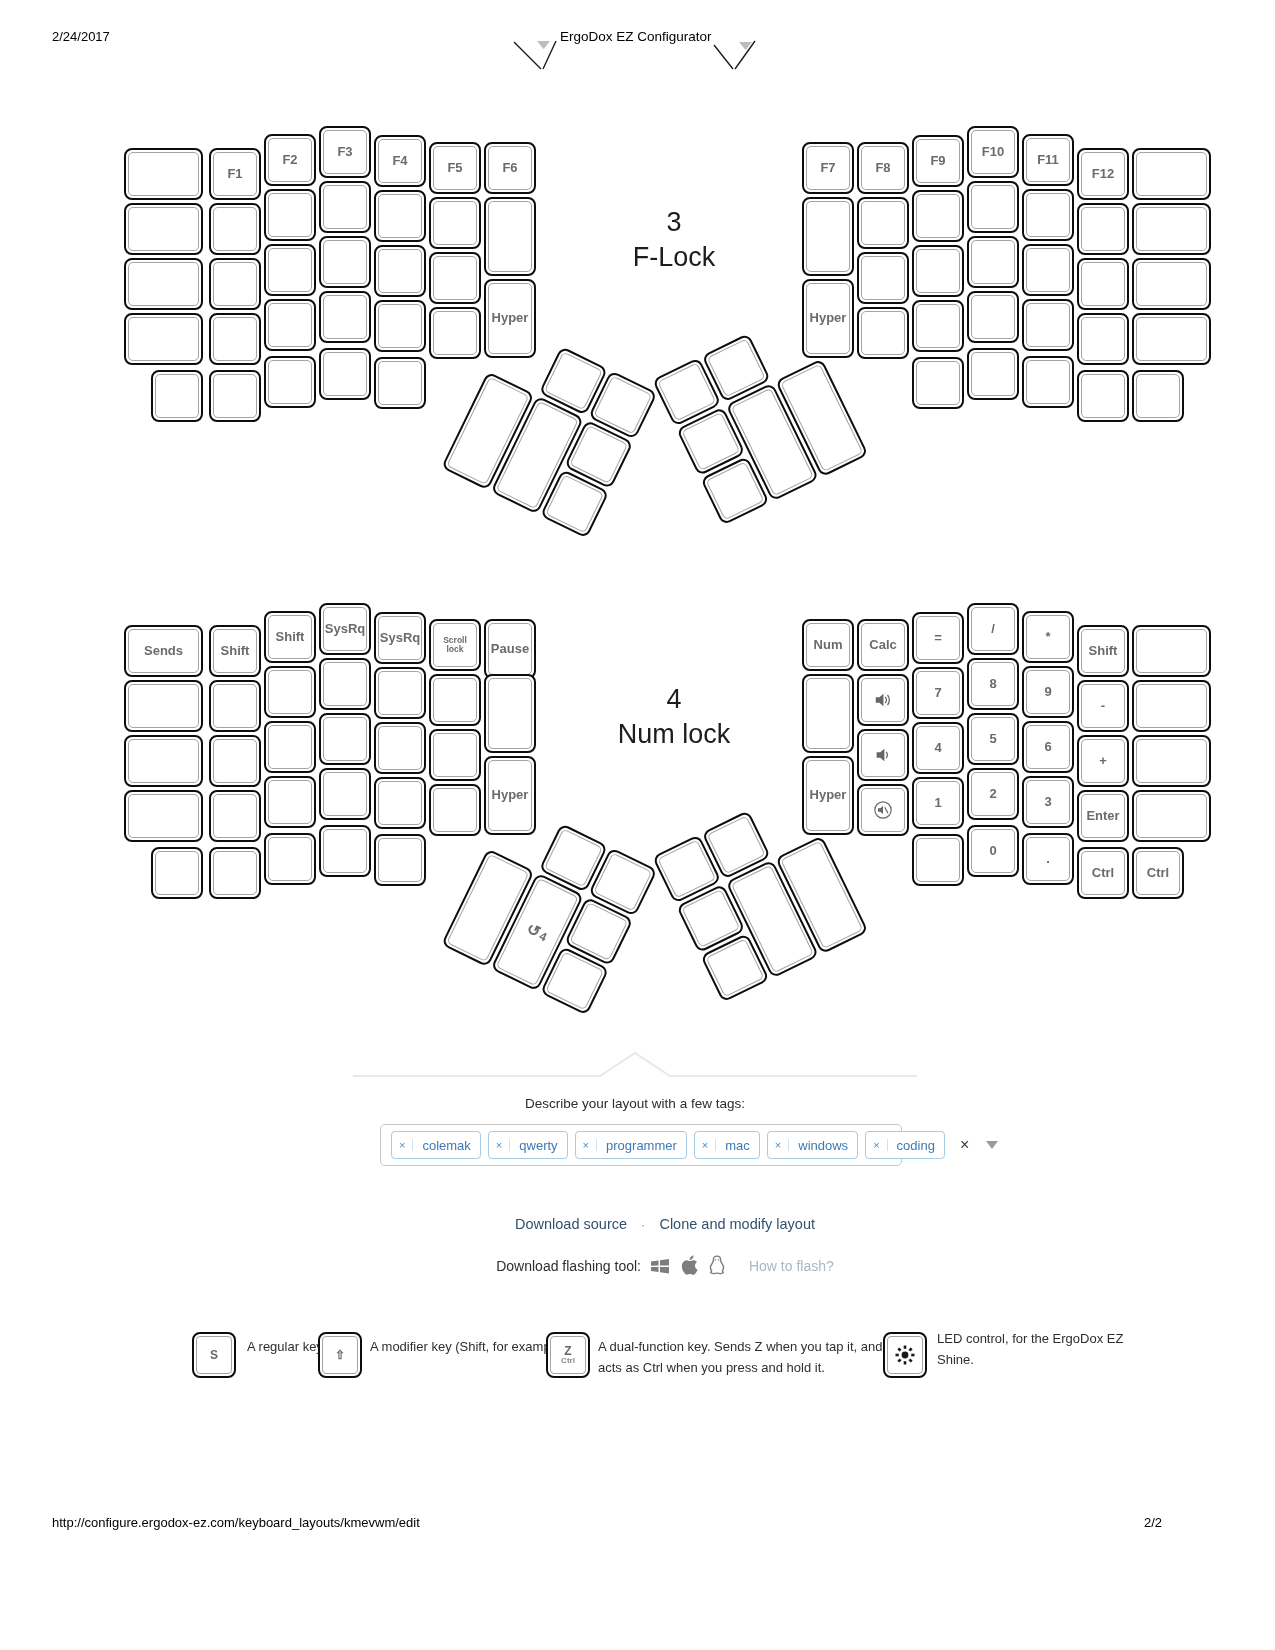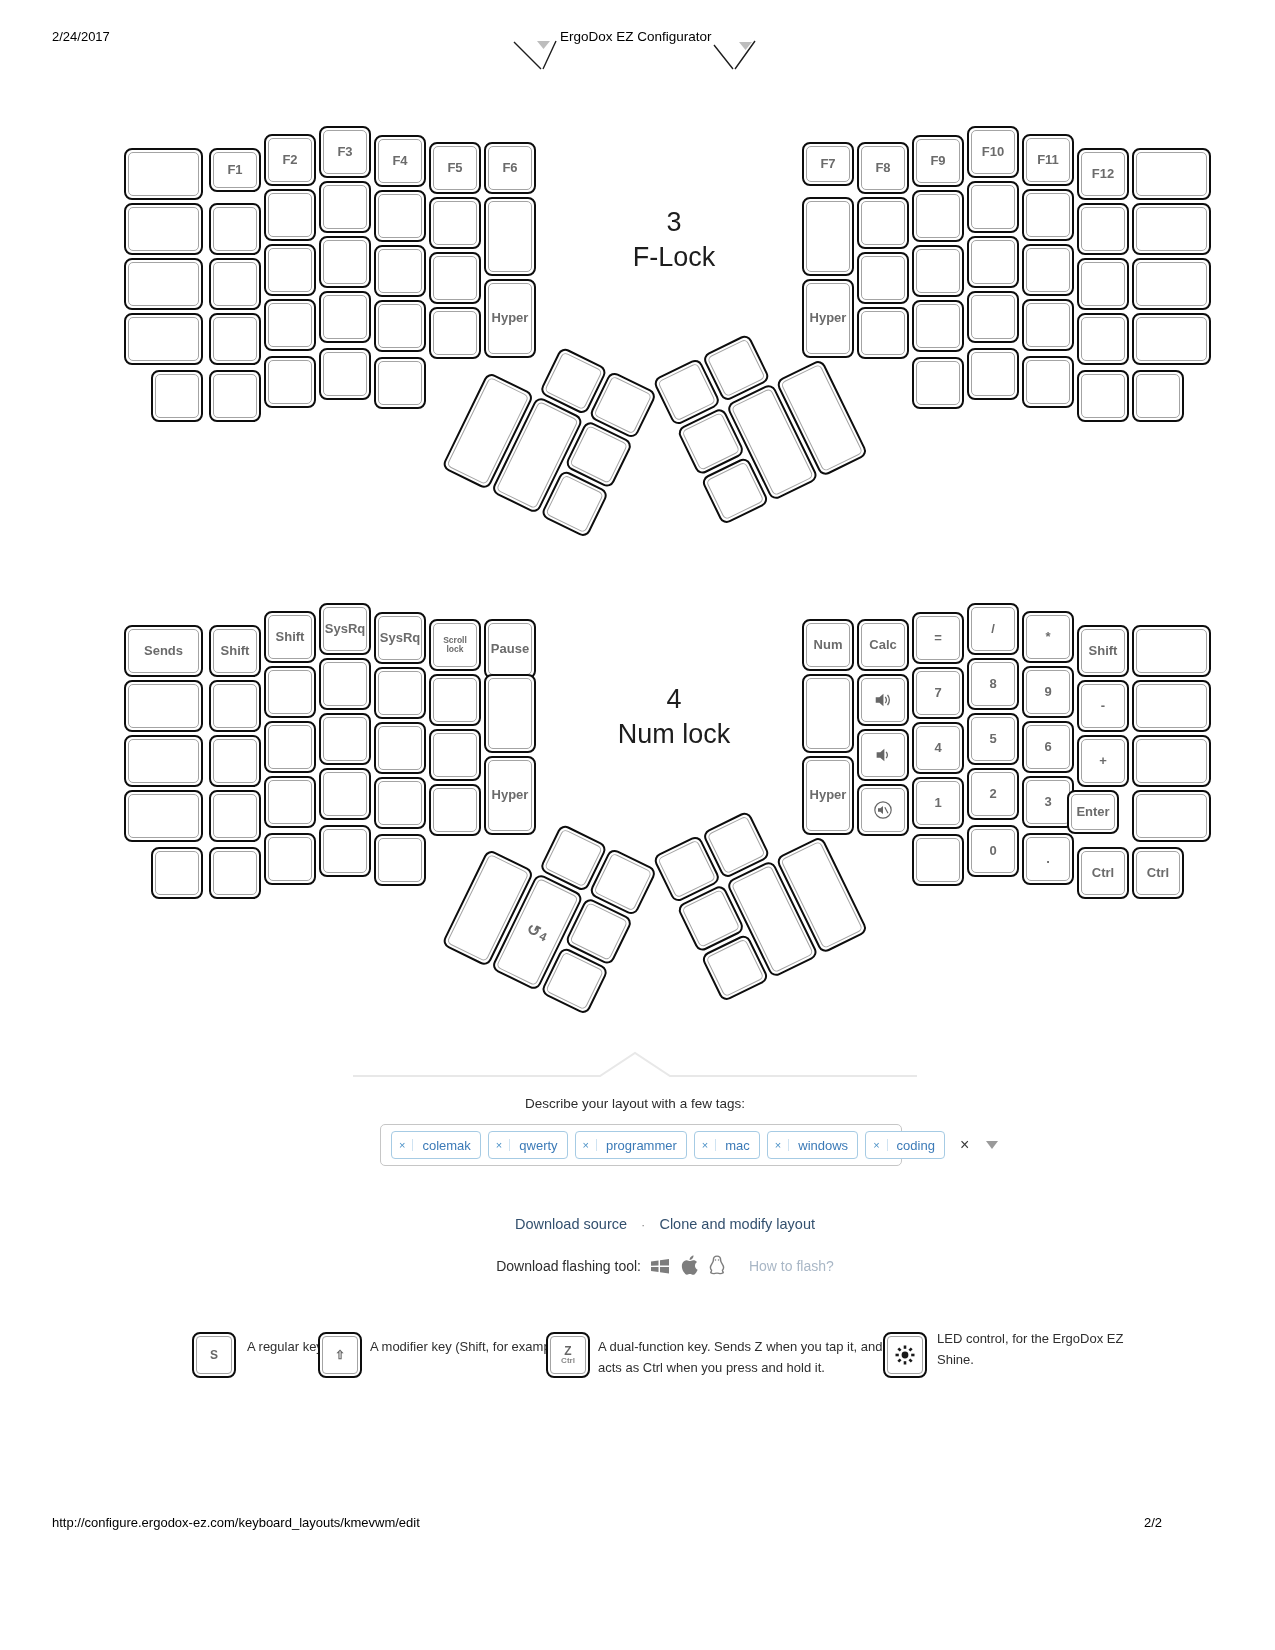--- a/index.html
+++ b/index.html
@@ -96,7 +96,7 @@
       <div class="key" style="left: 0px; top: 22px; width: 79px; height: 52px;">
         <div class="in"></div>
       </div>
-      <div class="key" style="left: 85px; top: 22px; width: 52px; height: 44px;">
+      <div class="key" style="left: 85px; top: 22px; width: 52px; height: 52px;">
         <div class="in">F1</div>
       </div>
       <div class="key" style="left: 140px; top: 8px; width: 52px; height: 52px;">

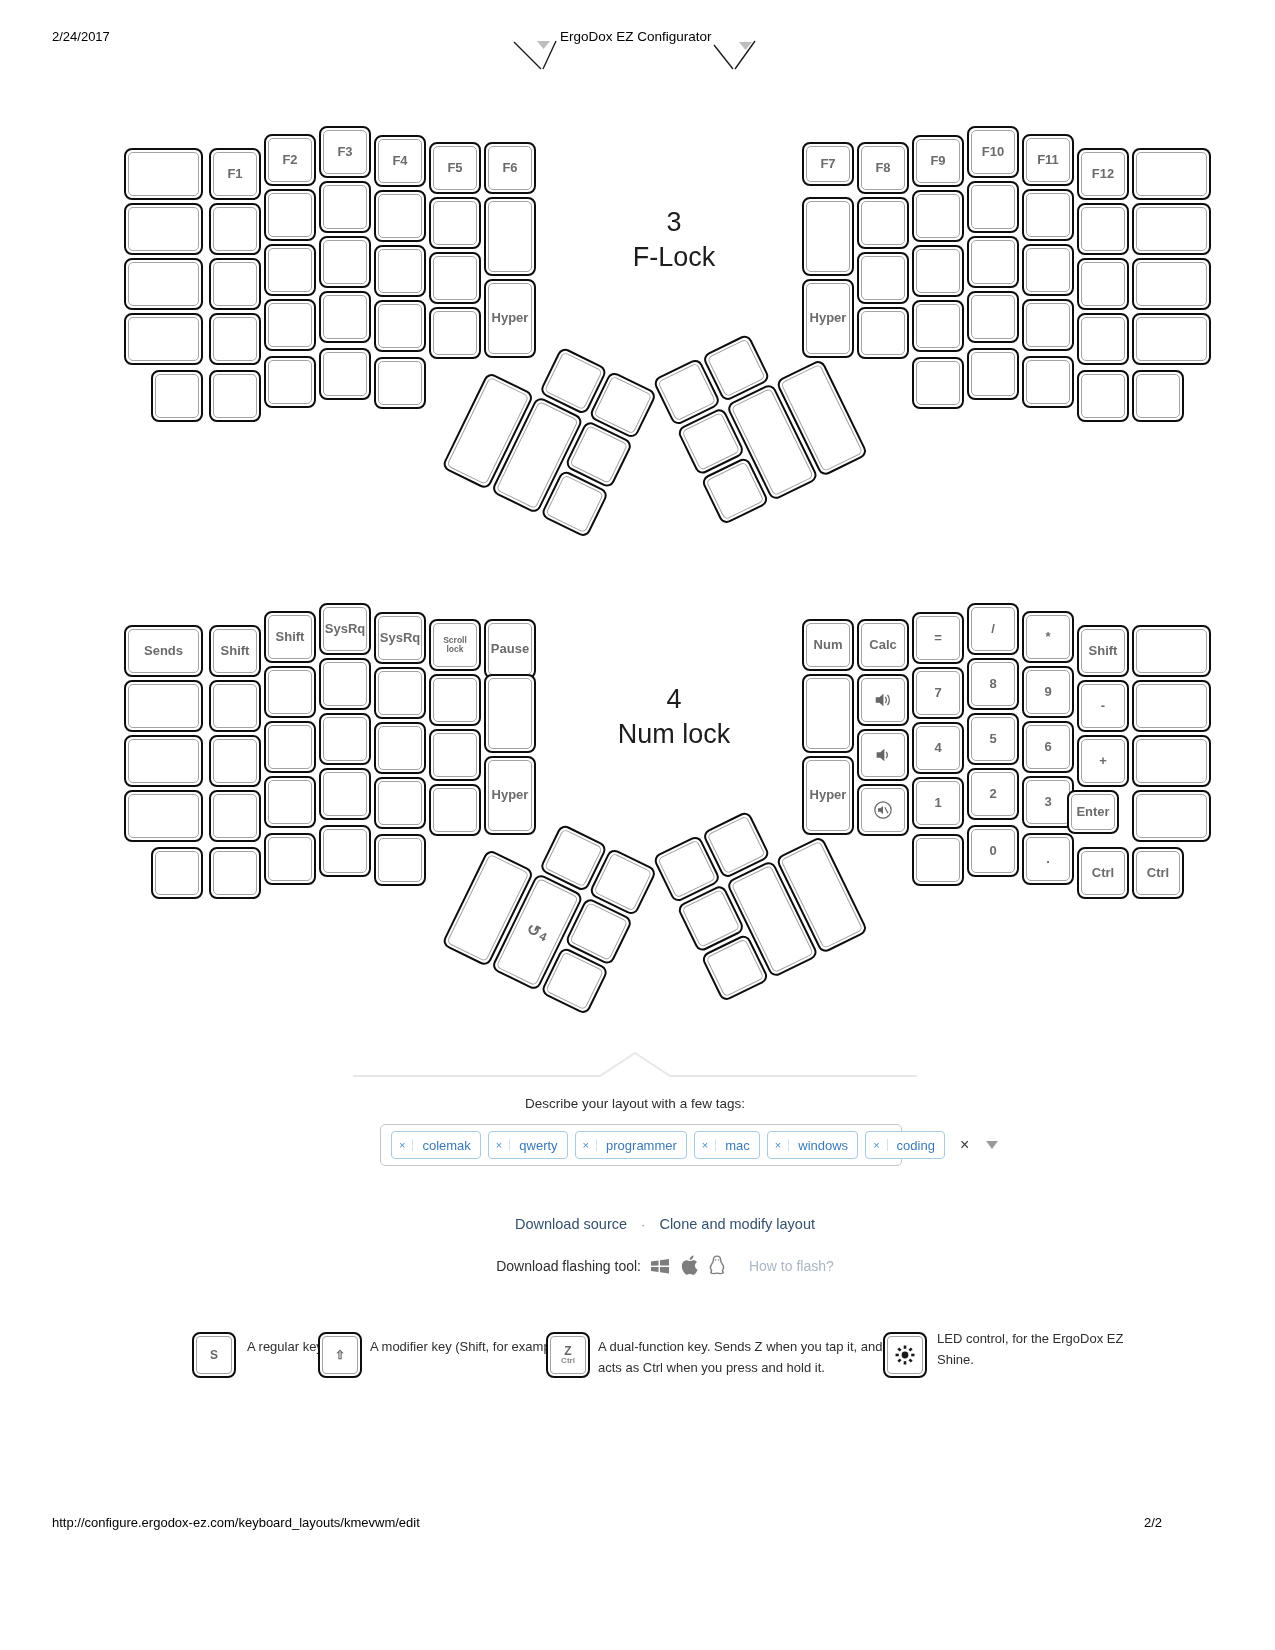--- a/index.html
+++ b/index.html
@@ -191,7 +191,7 @@
       </div>
     </div>
   <div class="kb-half half-right">
-      <div class="key" style="left: 0px; top: 16px; width: 52px; height: 44px;">
+      <div class="key" style="left: 0px; top: 16px; width: 52px; height: 52px;">
         <div class="in">F7</div>
       </div>
       <div class="key" style="left: 55px; top: 16px; width: 52px; height: 52px;">

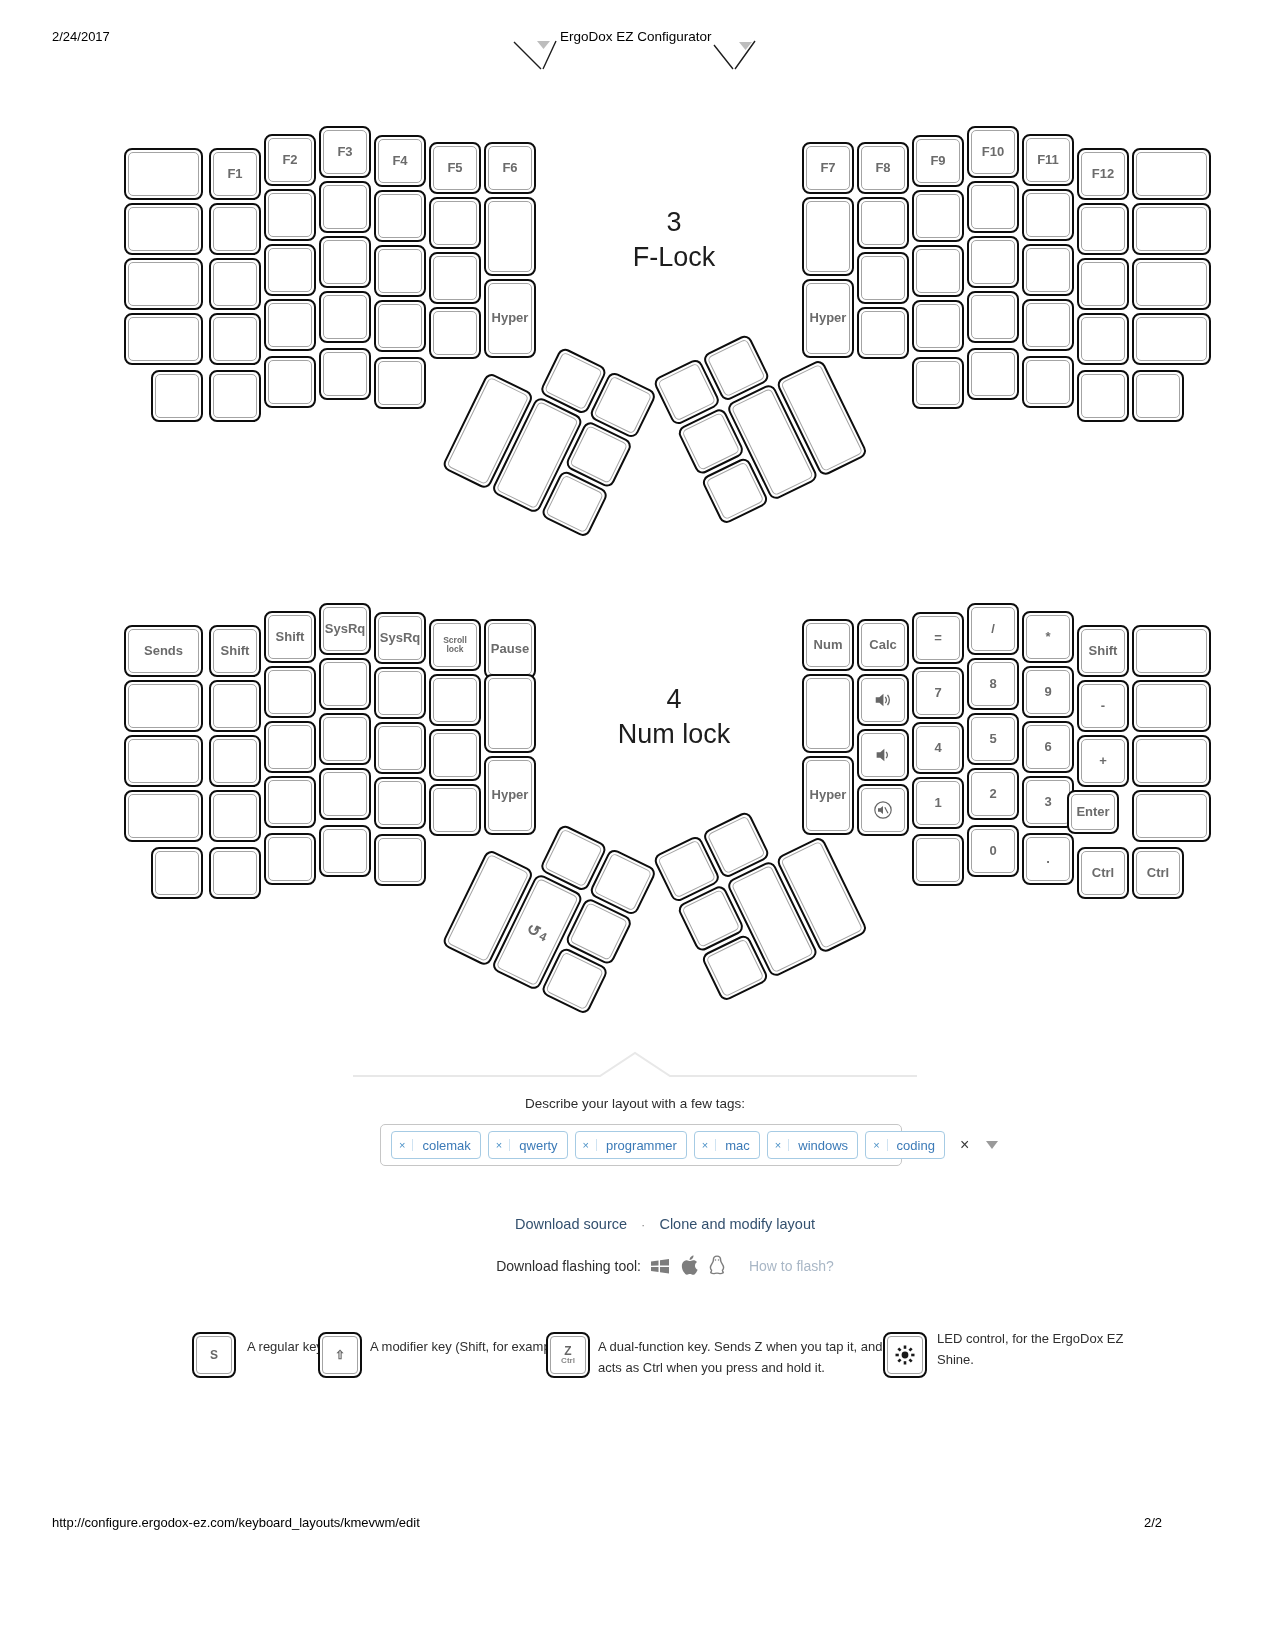--- a/index.html
+++ b/index.html
@@ -519,7 +519,7 @@
       <div class="key" style="left: 220px; top: 173px; width: 52px; height: 52px;">
         <div class="in">3</div>
       </div>
-      <div class="key" style="left: 265px; top: 187px; width: 52px; height: 44px;">
+      <div class="key" style="left: 275px; top: 187px; width: 52px; height: 52px;">
         <div class="in">Enter</div>
       </div>
       <div class="key" style="left: 330px; top: 187px; width: 79px; height: 52px;">

